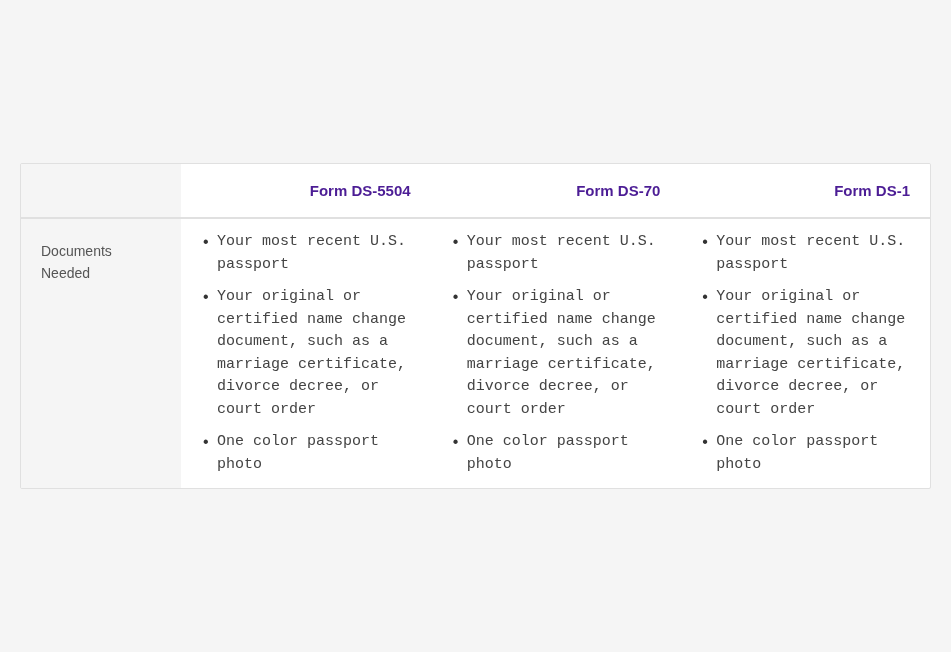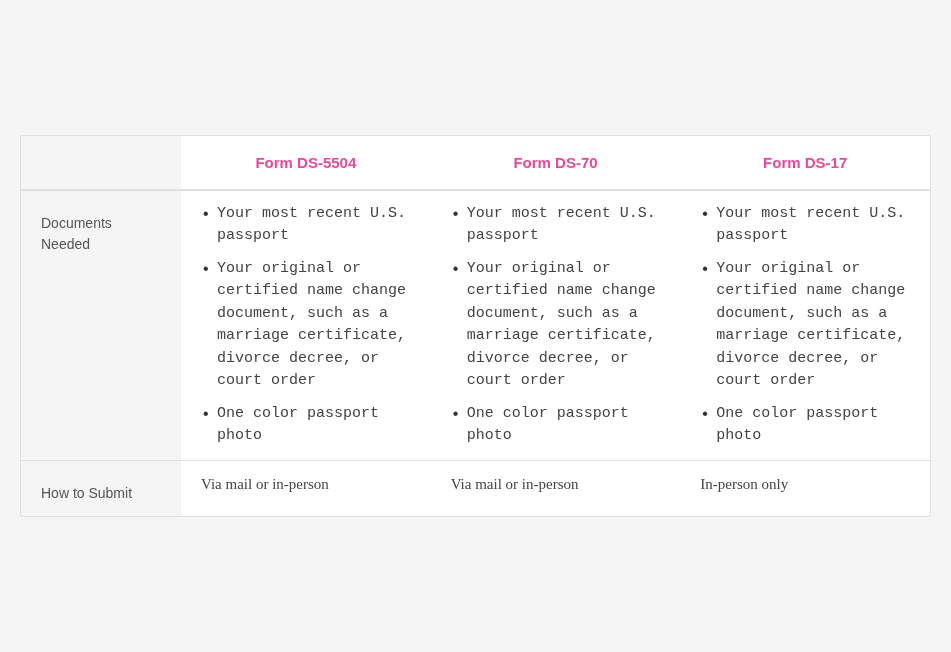--- a/index.html
+++ b/index.html
@@ -36,13 +36,13 @@
 
     thead tr th {
       padding: 18px 20px;
-      text-align: center;
+      text-align: right;
       font-family: Arial, Helvetica, sans-serif;
       font-weight: 700;
       font-size: 15px;
       background: #ffffff;
       border-bottom: 2px solid #e0e0e0;
-      color: #ec4899;
+      color: #4c1d95;
     }
 
     thead tr th:first-child {

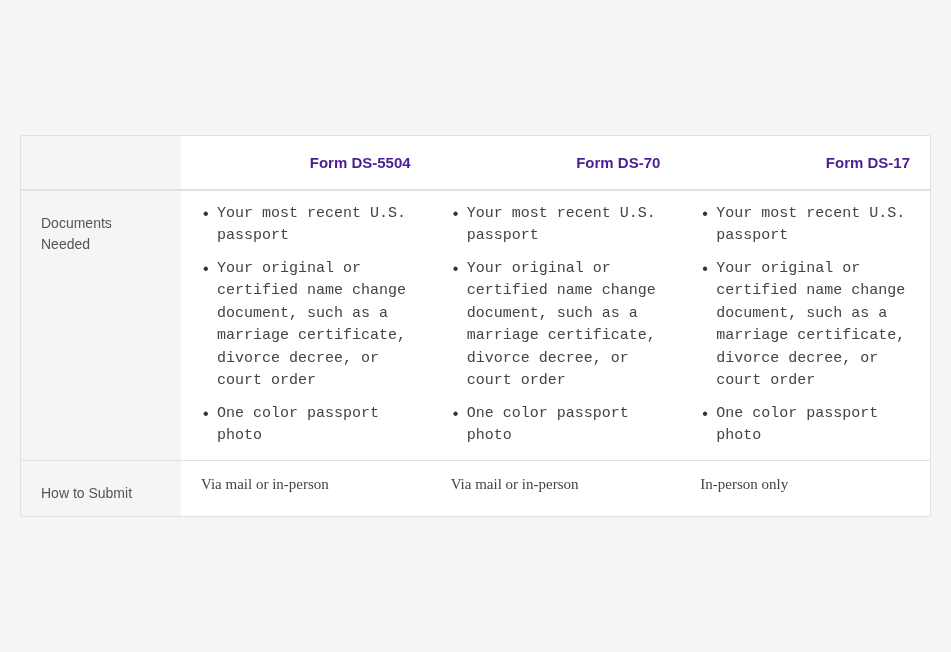--- a/index.html
+++ b/index.html
@@ -113,7 +113,7 @@
         <th></th>
         <th>Form DS-5504</th>
         <th>Form DS-70</th>
-        <th>Form DS-17</th>
+        <th>Form DS-1</th>
       </tr>
     </thead>
     <tbody>

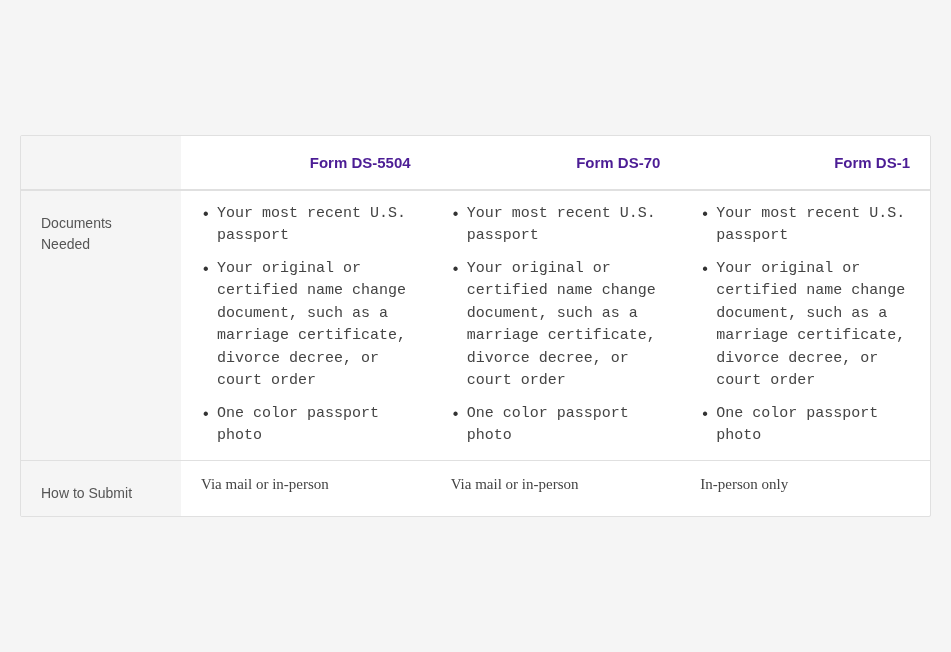--- a/index.html
+++ b/index.html
@@ -144,12 +144,6 @@
       </tr>
 
 
-      <tr>
-        <td class="row-label">How to Submit</td>
-        <td>Via mail or in-person</td>
-        <td>Via mail or in-person</td>
-        <td>In-person only</td>
-      </tr>
     </tbody>
   </table>
 </div>

